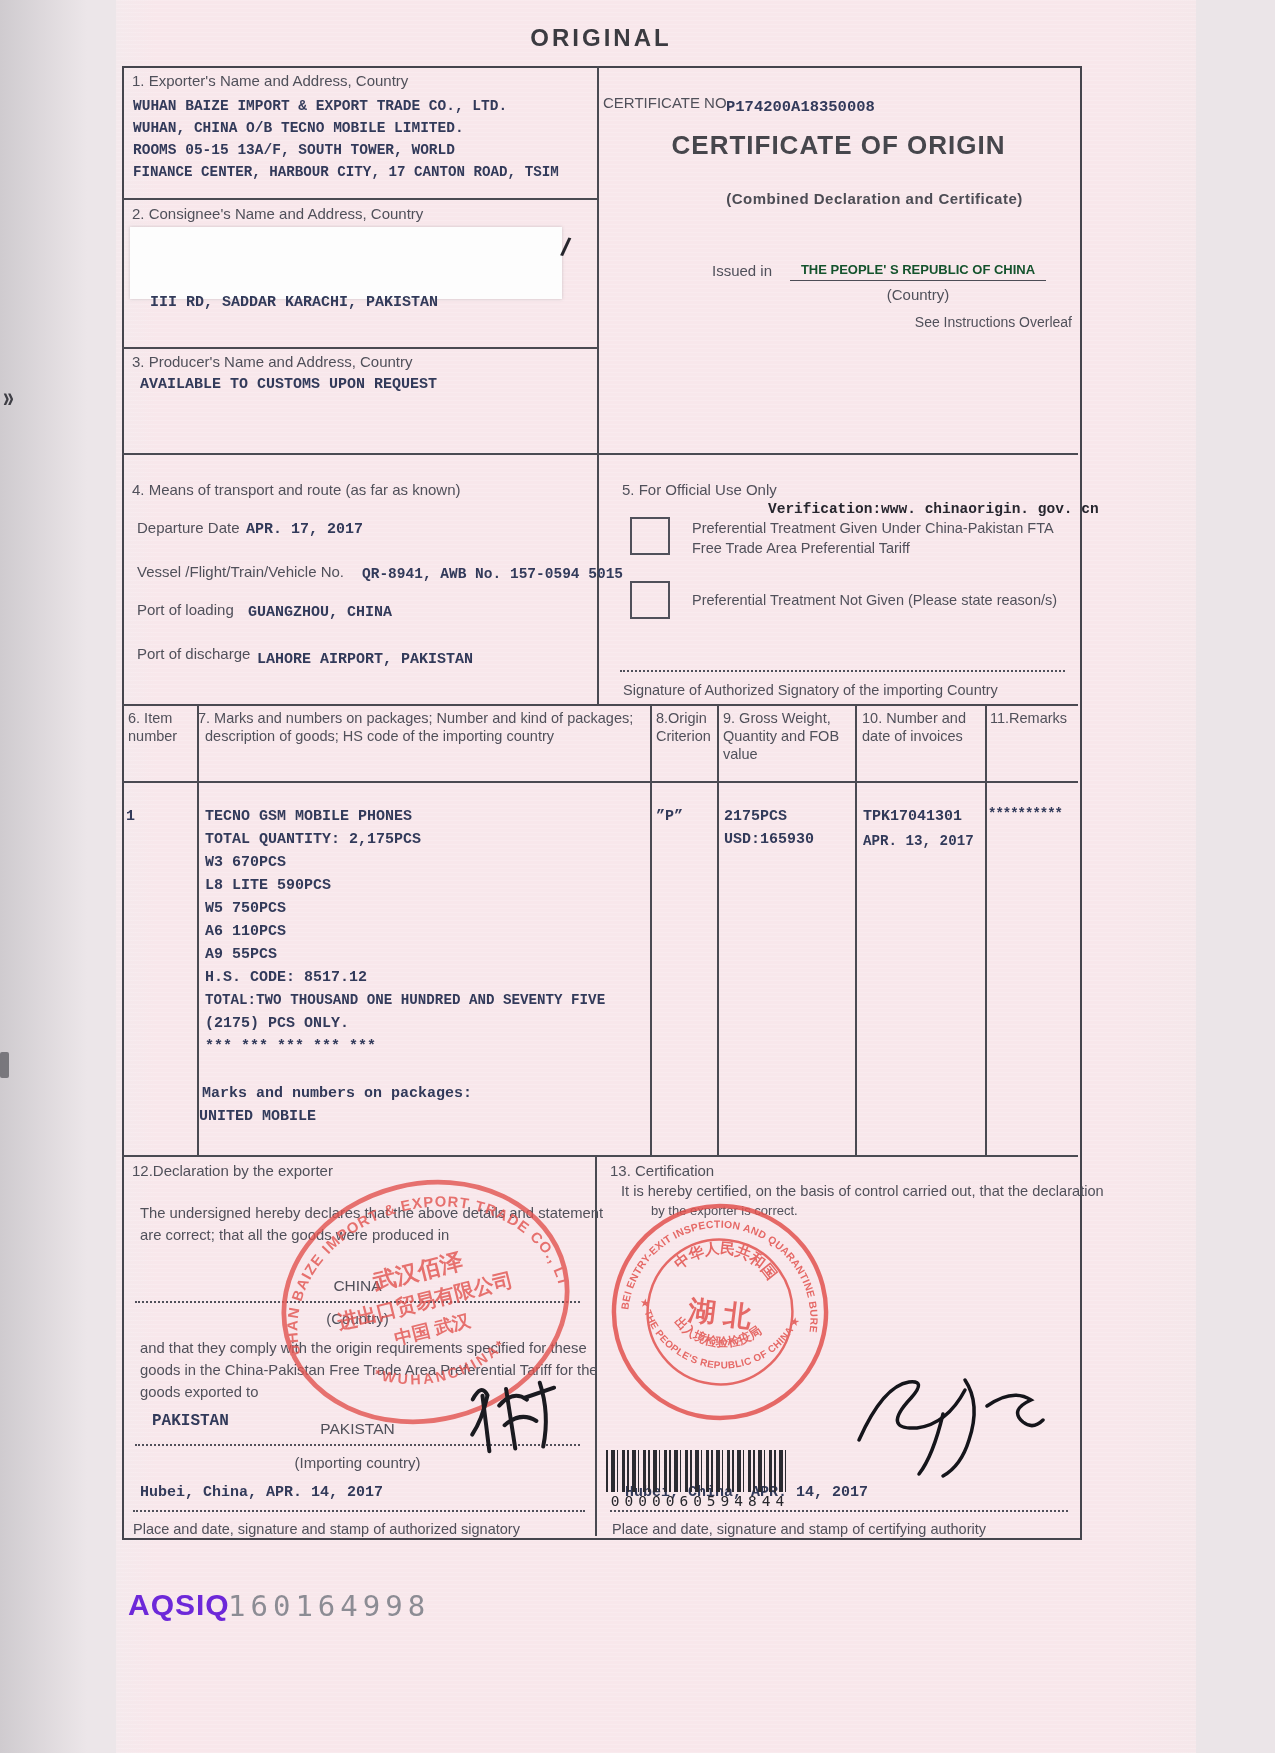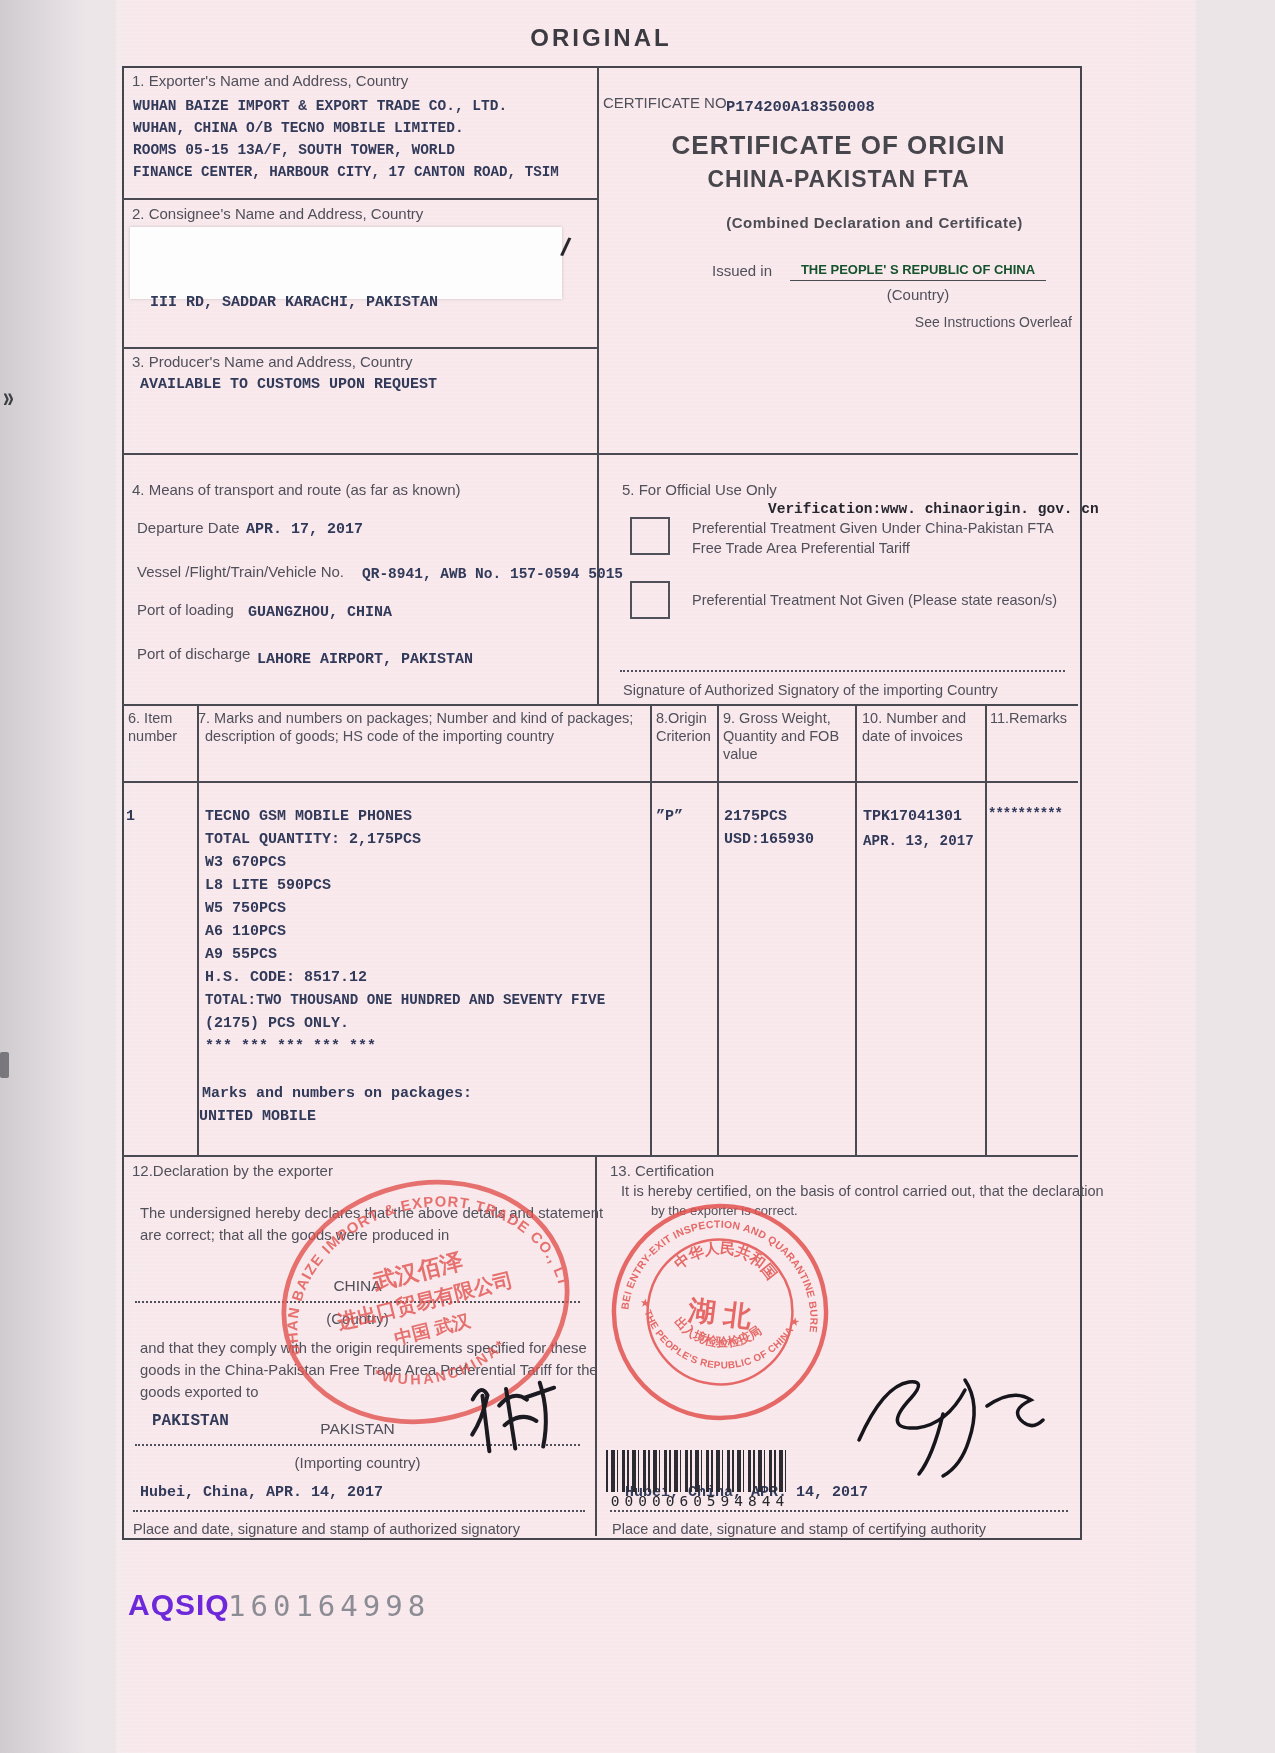--- a/index.html
+++ b/index.html
@@ -71,7 +71,6 @@
   <div class="abs lbl" style="left:603px;top:94px;">CERTIFICATE NO.</div>
   <div class="abs typed" style="left:726px;top:98px;font-size:15.5px;">P174200A18350008</div>
   <div class="abs center" style="left:597px;top:130px;width:483px;font-size:26px;font-weight:bold;letter-spacing:1px;color:#46464c;">CERTIFICATE OF ORIGIN</div>
-  <div class="abs center" style="left:597px;top:166px;width:483px;font-size:23px;font-weight:bold;letter-spacing:1px;color:#46464c;">CHINA-PAKISTAN FTA</div>
   <div class="abs center" style="left:597px;top:214px;width:483px;font-size:15px;font-weight:bold;letter-spacing:.5px;color:#4c4c54;padding-left:36px;">(Combined Declaration and Certificate)</div>
   <div class="abs lbl" style="left:712px;top:262px;">Issued in</div>
   <div class="abs" style="left:790px;top:262px;width:256px;font-size:13px;font-weight:bold;color:#14532d;border-bottom:1.5px solid #4c4c55;padding-bottom:3px;text-align:center;white-space:nowrap;">THE PEOPLE' S REPUBLIC OF CHINA</div>

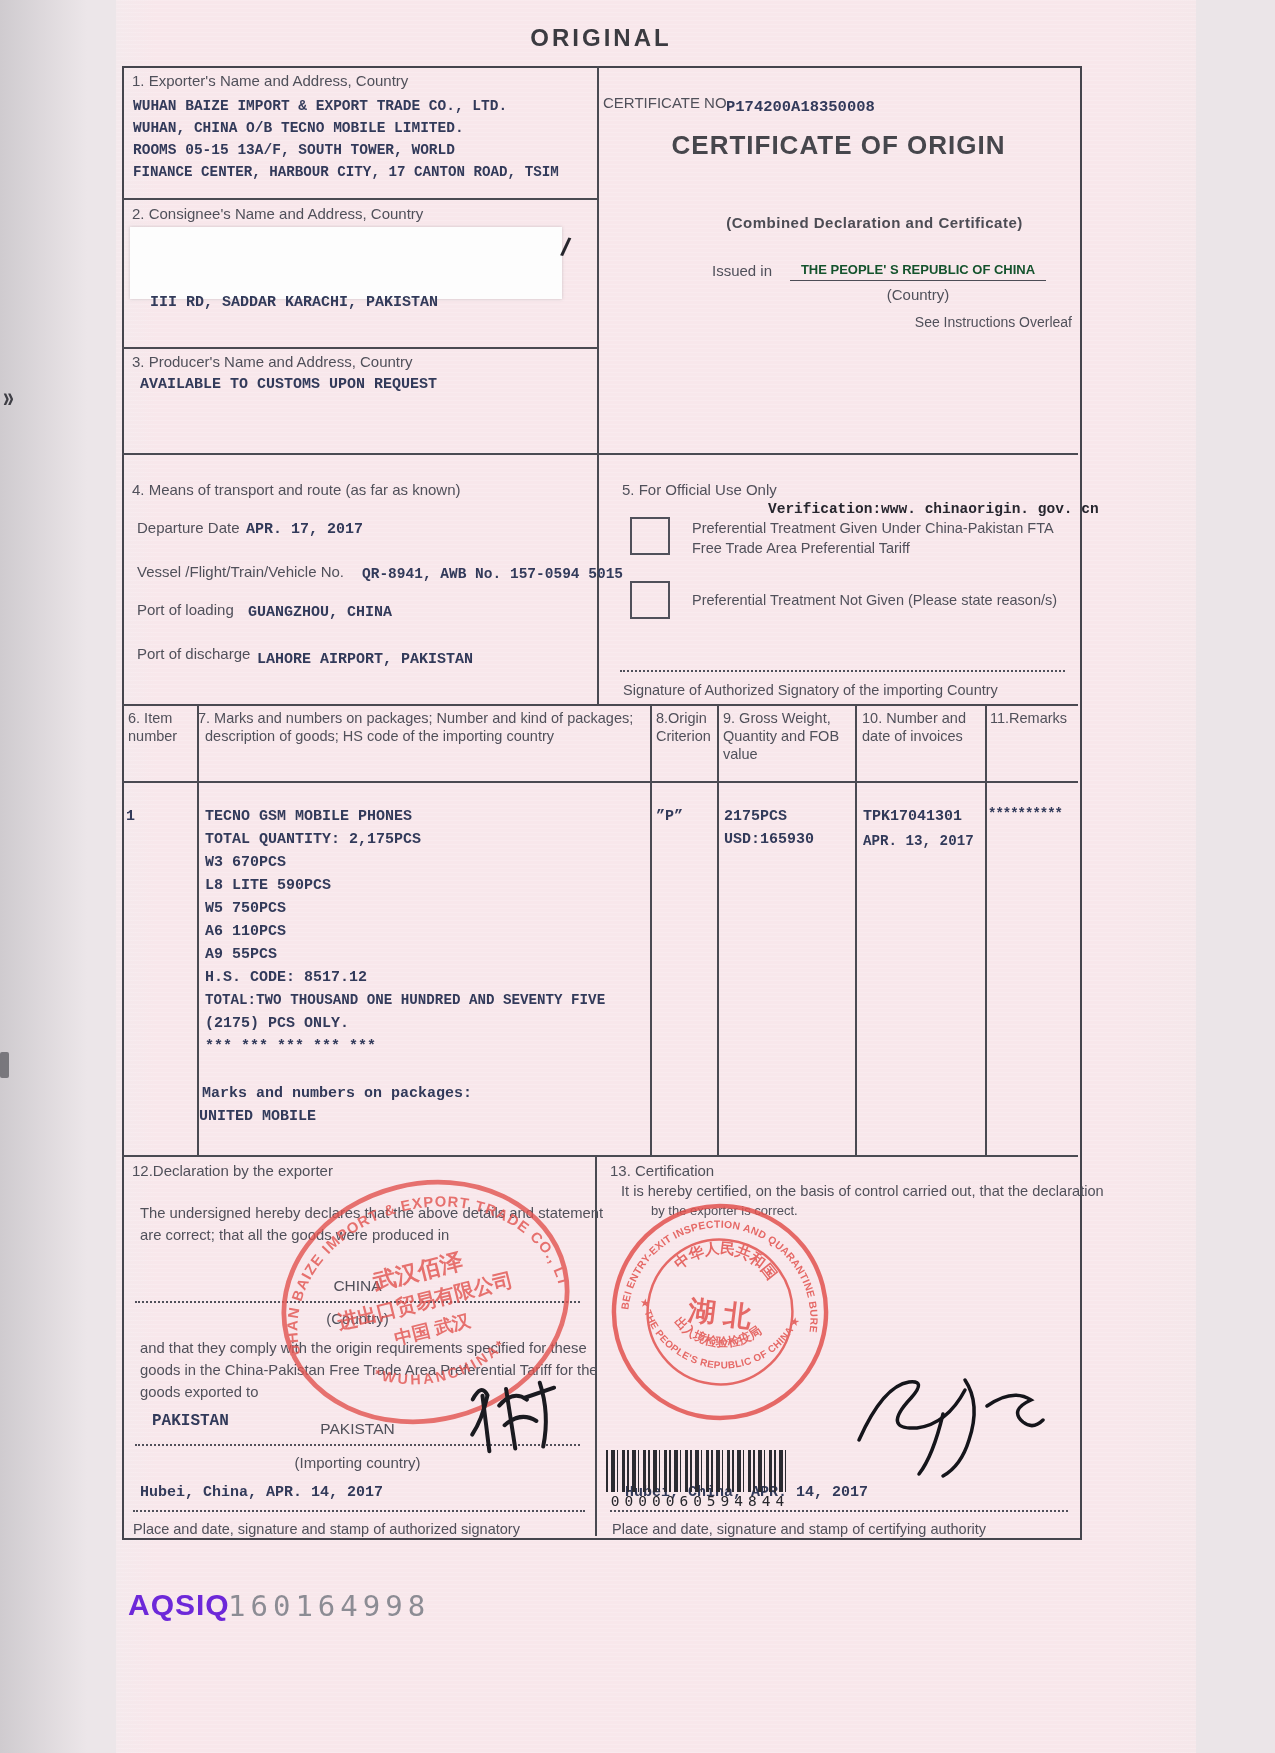--- a/index.html
+++ b/index.html
@@ -71,7 +71,7 @@
   <div class="abs lbl" style="left:603px;top:94px;">CERTIFICATE NO.</div>
   <div class="abs typed" style="left:726px;top:98px;font-size:15.5px;">P174200A18350008</div>
   <div class="abs center" style="left:597px;top:130px;width:483px;font-size:26px;font-weight:bold;letter-spacing:1px;color:#46464c;">CERTIFICATE OF ORIGIN</div>
-  <div class="abs center" style="left:597px;top:214px;width:483px;font-size:15px;font-weight:bold;letter-spacing:.5px;color:#4c4c54;padding-left:36px;">(Combined Declaration and Certificate)</div>
+  <div class="abs center" style="left:597px;top:190px;width:483px;font-size:15px;font-weight:bold;letter-spacing:.5px;color:#4c4c54;padding-left:36px;">(Combined Declaration and Certificate)</div>
   <div class="abs lbl" style="left:712px;top:262px;">Issued in</div>
   <div class="abs" style="left:790px;top:262px;width:256px;font-size:13px;font-weight:bold;color:#14532d;border-bottom:1.5px solid #4c4c55;padding-bottom:3px;text-align:center;white-space:nowrap;">THE PEOPLE' S REPUBLIC OF CHINA</div>
   <div class="abs center lbl" style="left:790px;top:286px;width:256px;">(Country)</div>

